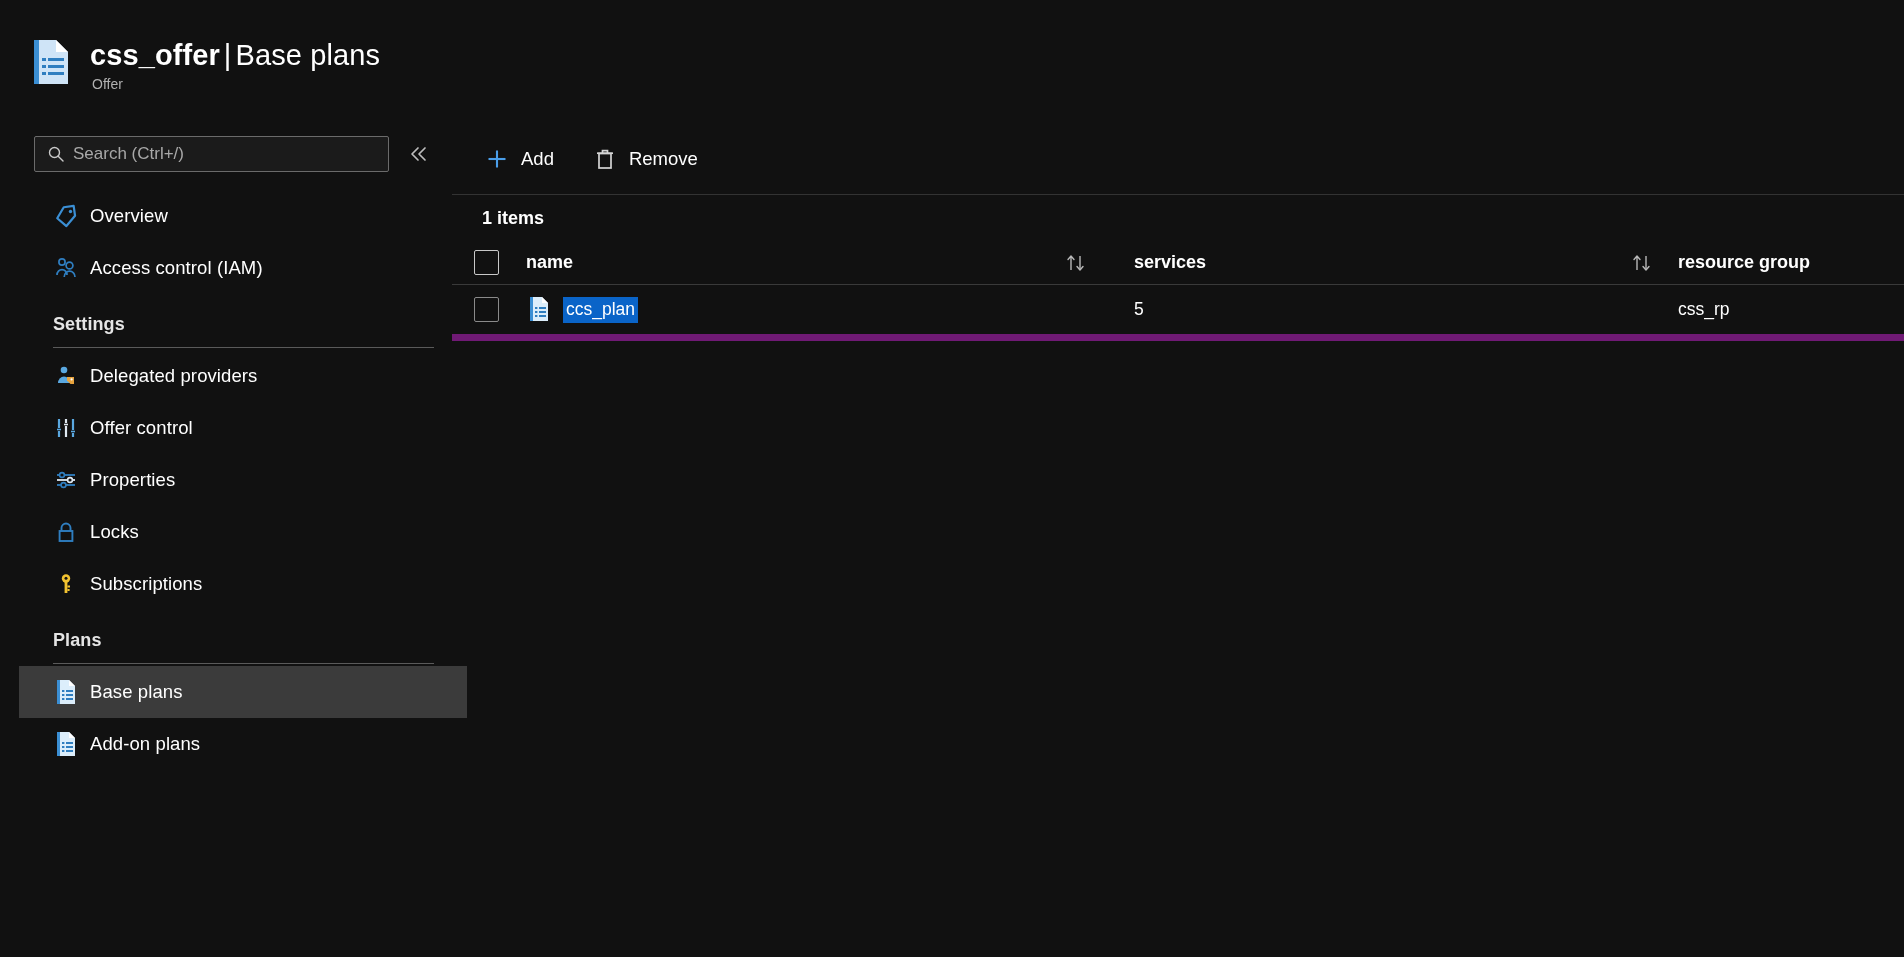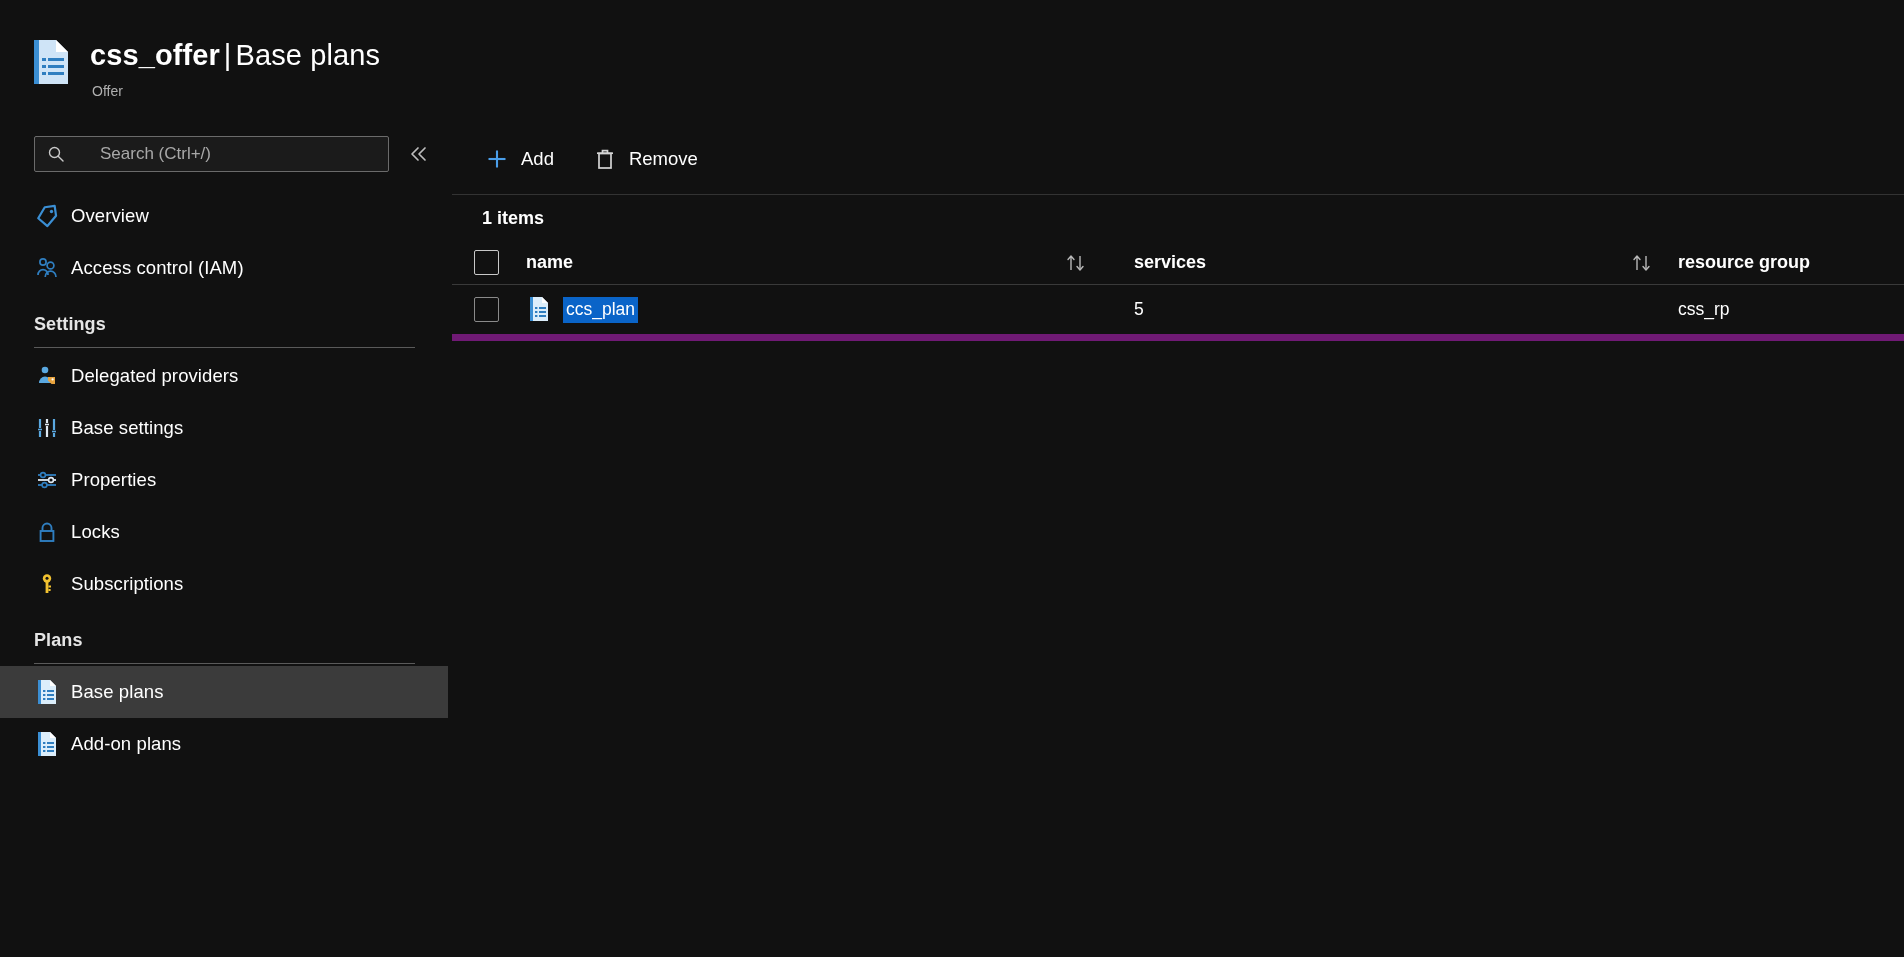--- a/index.html
+++ b/index.html
@@ -55,7 +55,7 @@
     font-size: 14px;
     line-height: 18px;
     color: #b0b0b0;
-    margin-top: 9px;
+    margin-top: 2px;
     margin-left: 2px;
   }
 

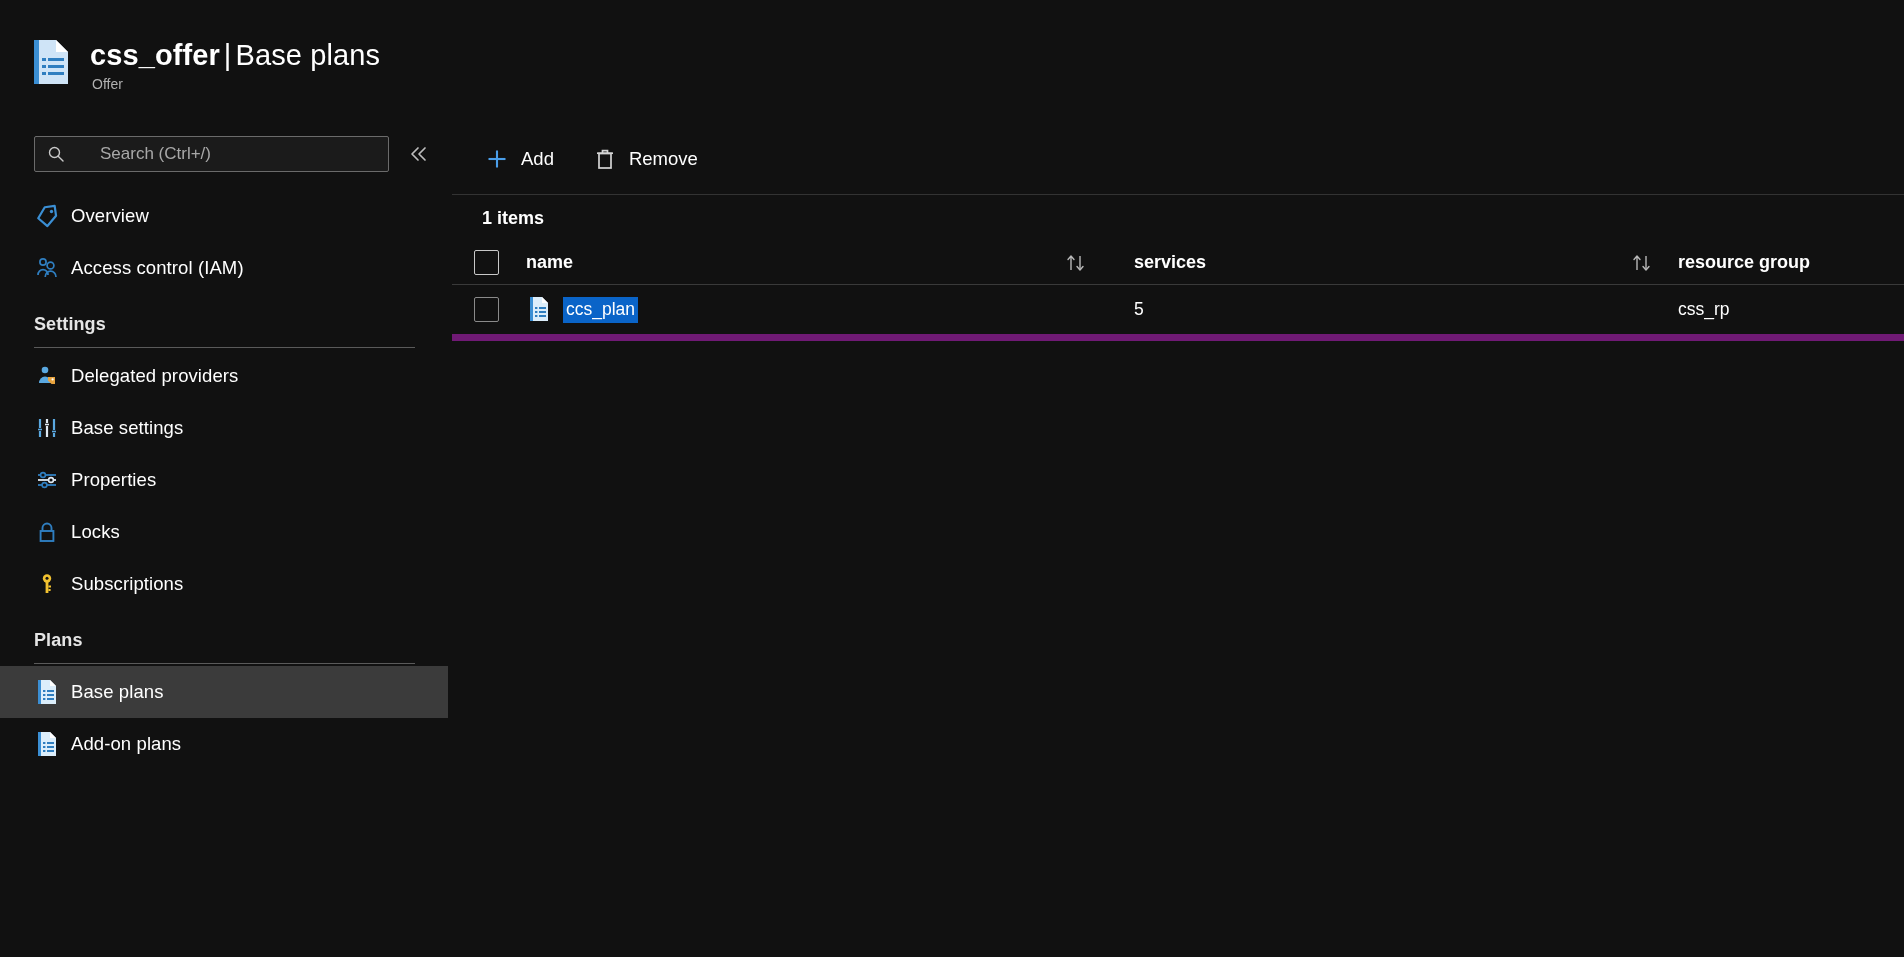--- a/index.html
+++ b/index.html
@@ -82,7 +82,6 @@
     display: flex;
     align-items: center;
     border-radius: 2px;
-    gap: 27px;
   }
   .search-icon {
     width: 18px; height: 18px;

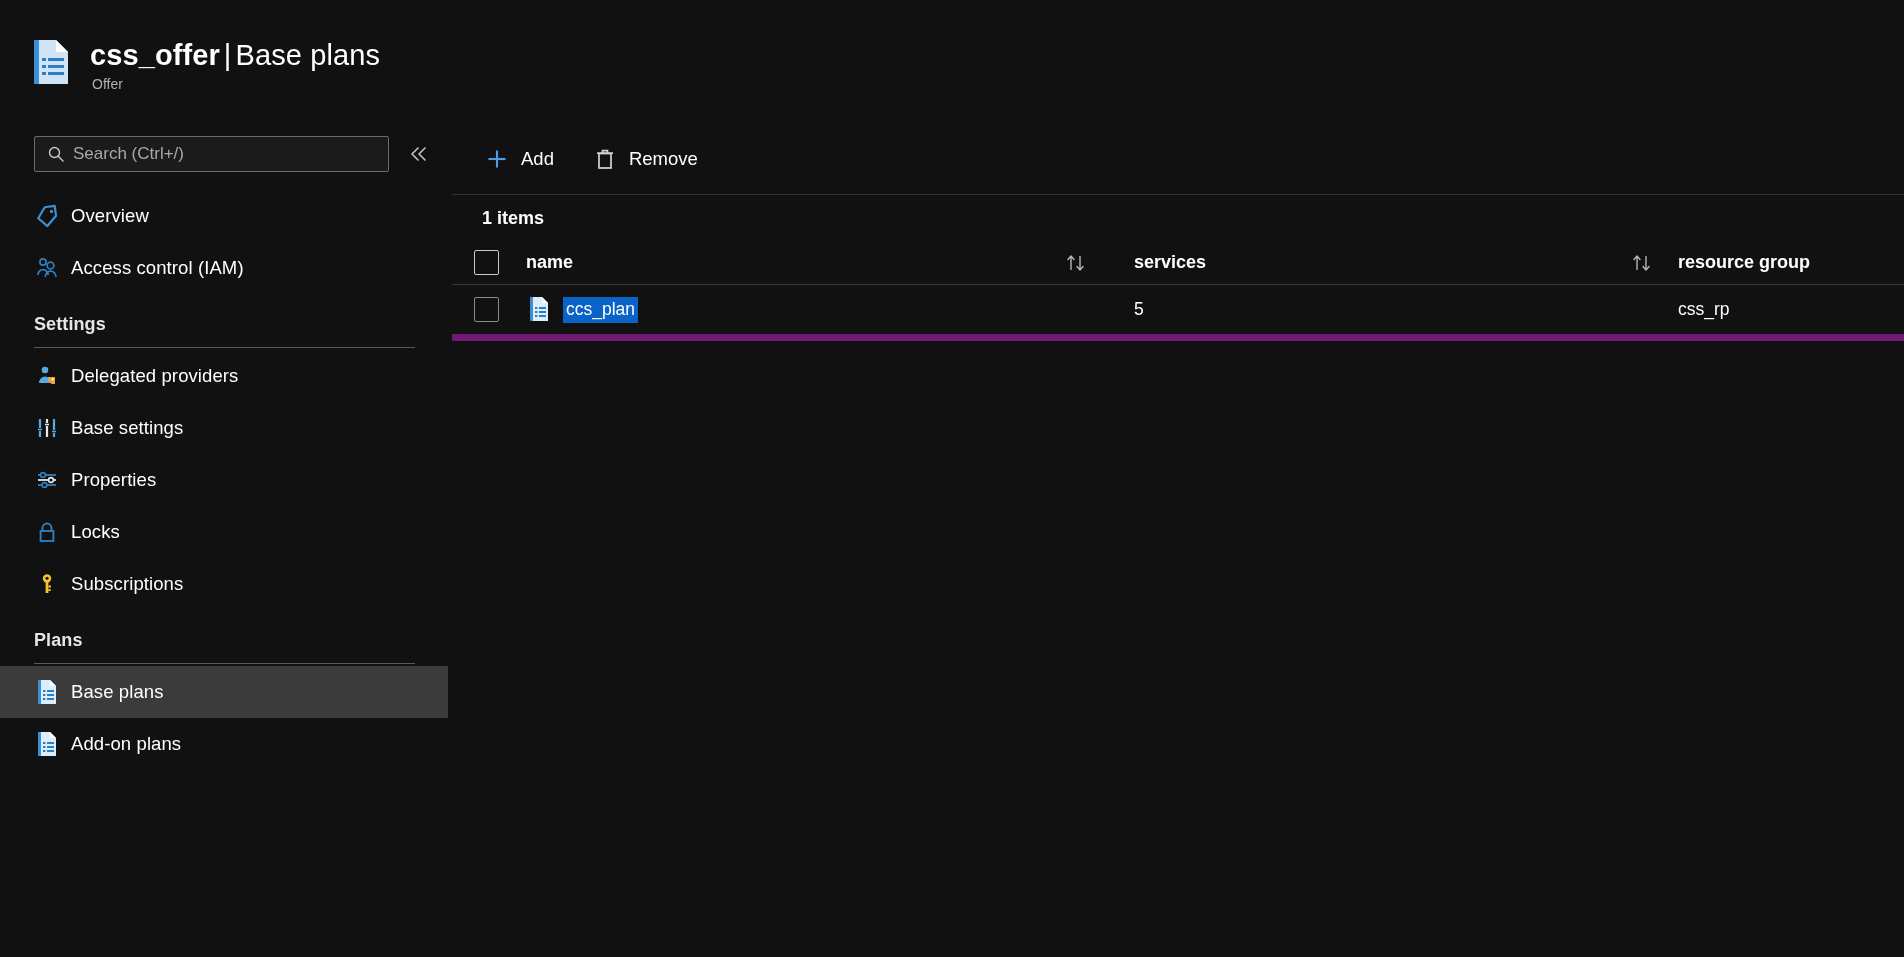--- a/index.html
+++ b/index.html
@@ -109,7 +109,7 @@
     cursor: pointer;
   }
 
-  .nav { margin-top: 10px; }
+  .nav { margin-top: 10px; padding-left: 19px; }
 
   .nav-item {
     display: flex;

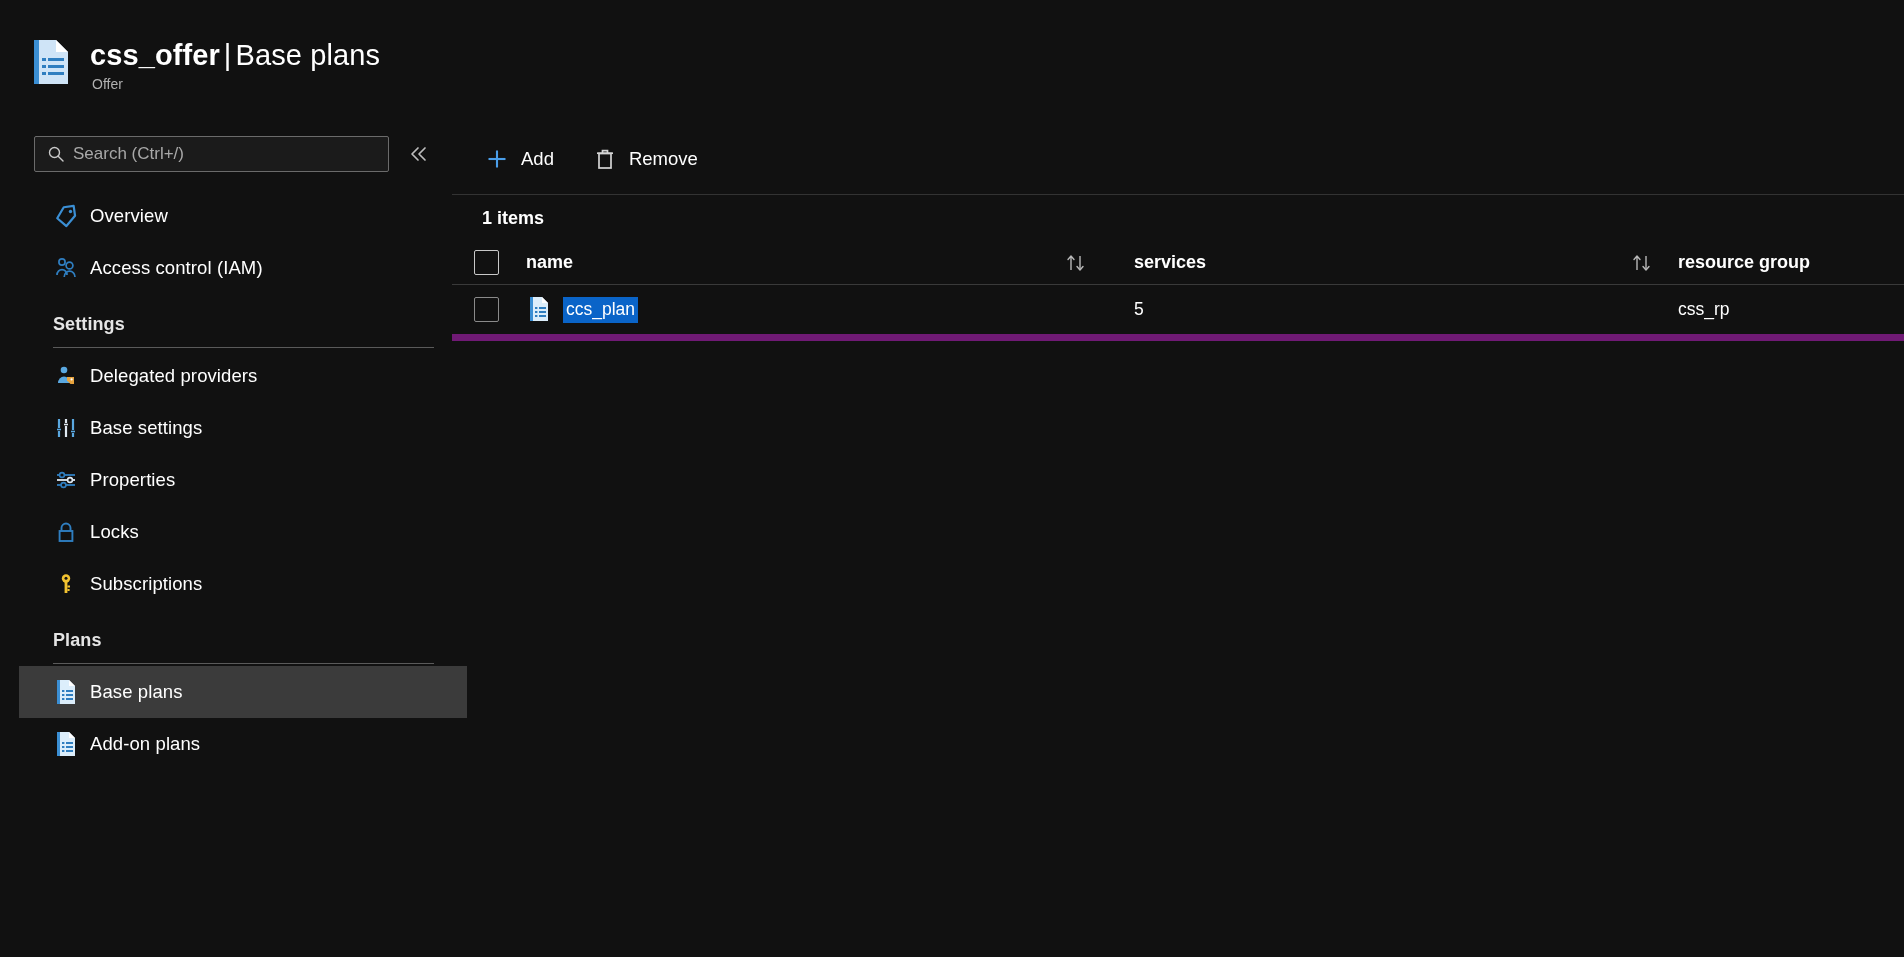--- a/index.html
+++ b/index.html
@@ -400,7 +400,7 @@
             <line x1="17" y1="15.5" x2="21" y2="15.5" stroke="#5aa8e0" stroke-width="1.6"></line>
           </svg>
         </span>
-        <span class="nav-label">Base settings</span>
+        <span class="nav-label">Offer control</span>
       </div>
 
       <div class="nav-item">

